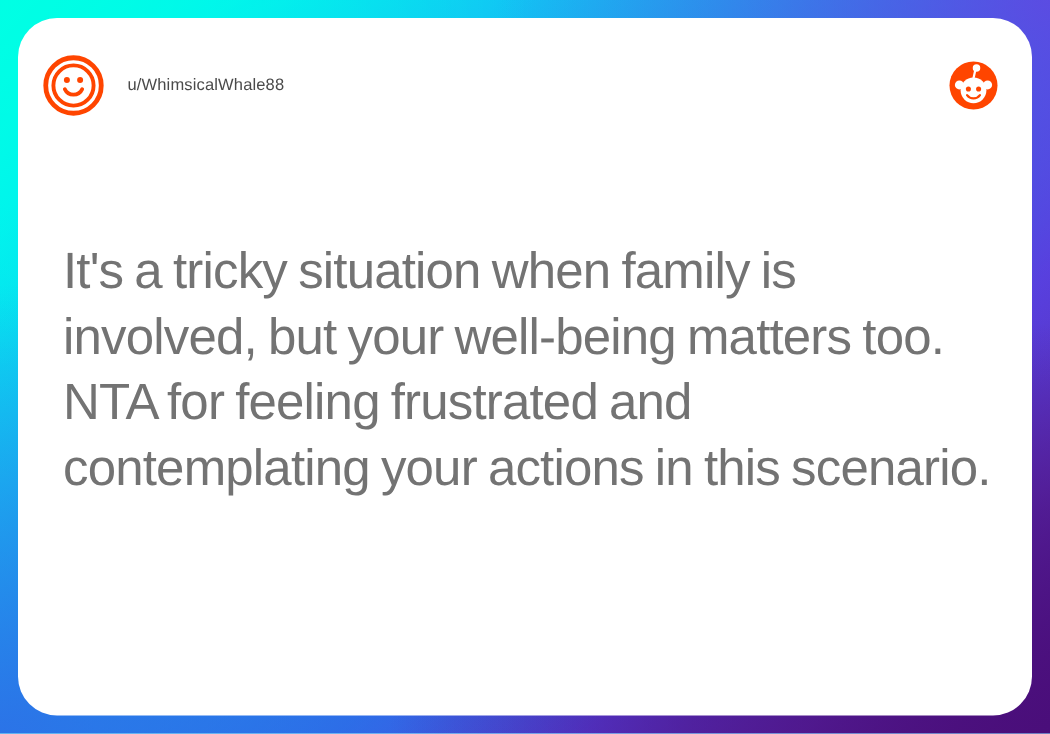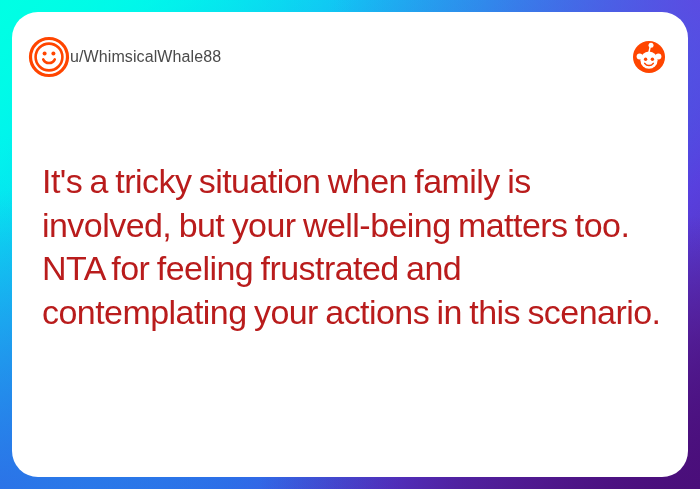--- a/index.html
+++ b/index.html
@@ -73,7 +73,8 @@
   }
 
   .username {
-    font-size: 16px;
+    margin-left: 15px;
+    font-size: 11px;
     color: #4A4A4A;
     letter-spacing: 0.1px;
     white-space: nowrap;

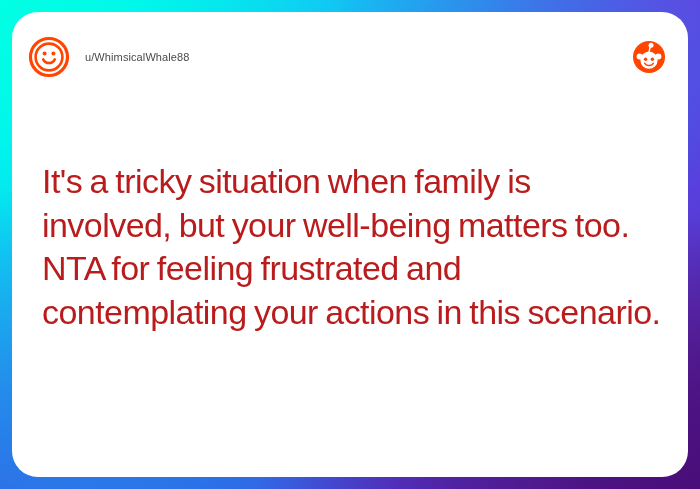--- a/index.html
+++ b/index.html
@@ -98,7 +98,7 @@
     width: 620px;
     font-size: 34px;
     line-height: 1.28;
-    color: #b91c1c;
+    color: #737373;
     letter-spacing: -0.55px;
     font-weight: 400;
     word-spacing: -1.5px;

